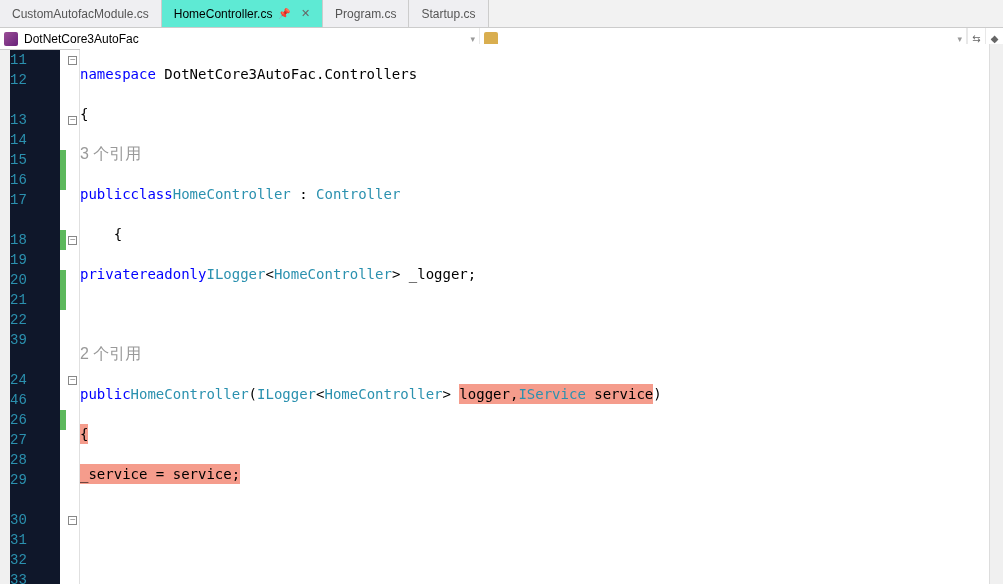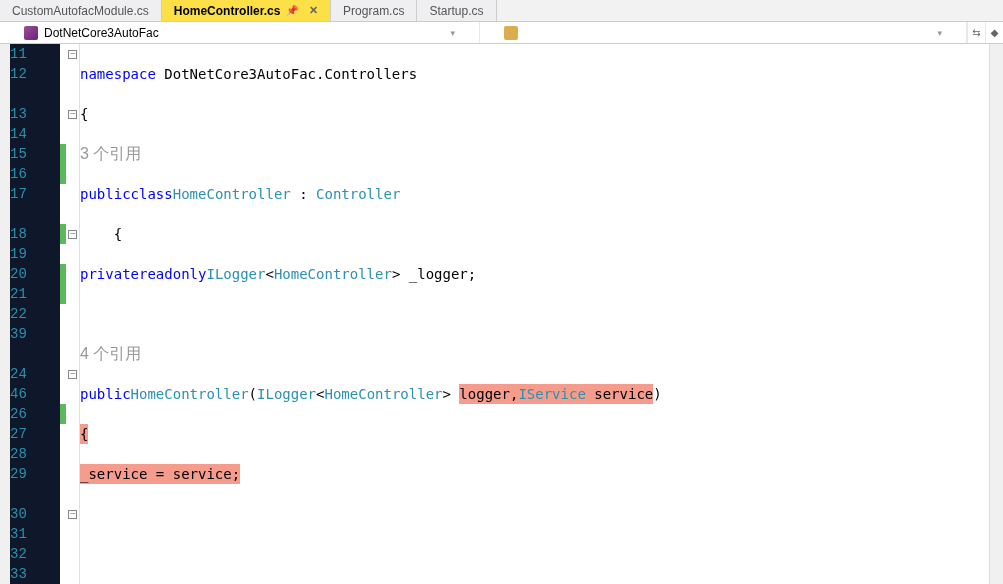--- a/index.html
+++ b/index.html
@@ -15,7 +15,7 @@
   display: flex;
   background: #f2f2f2;
   border-bottom: 1px solid #ccc;
-  height: 22px;
+  height: 28px;
   font-family: 'Segoe UI', Tahoma, sans-serif;
   font-size: 12px;
 }

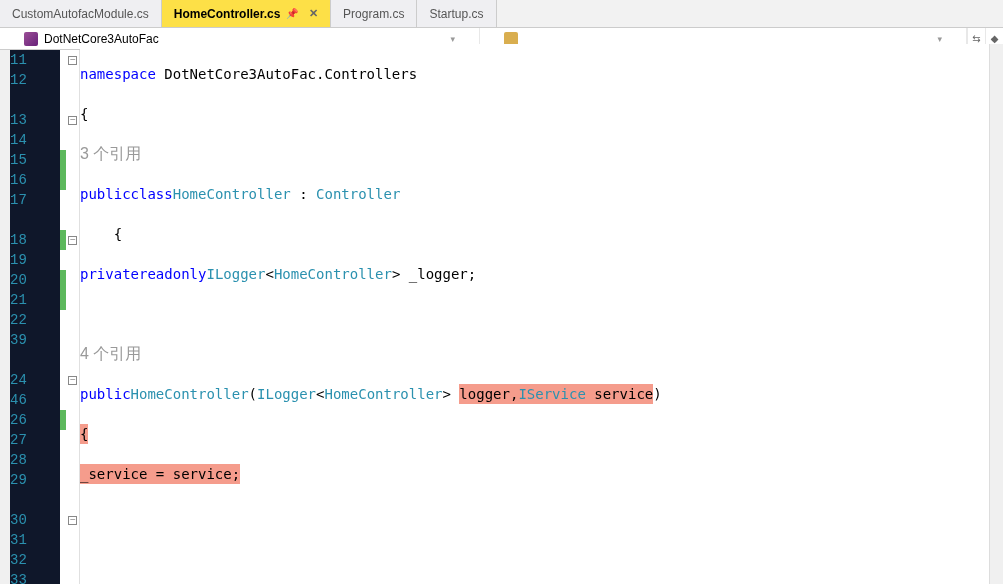--- a/index.html
+++ b/index.html
@@ -30,9 +30,9 @@
   gap: 6px;
 }
 .tab.active {
-  background: #fde047;
+  background: #5eead4;
   color: #000;
-  font-weight: bold;
+  font-weight: normal;
 }
 .tab .pin { font-size: 10px; color: #666; }
 .tab .close { font-size: 11px; color: #666; margin-left: 4px; }

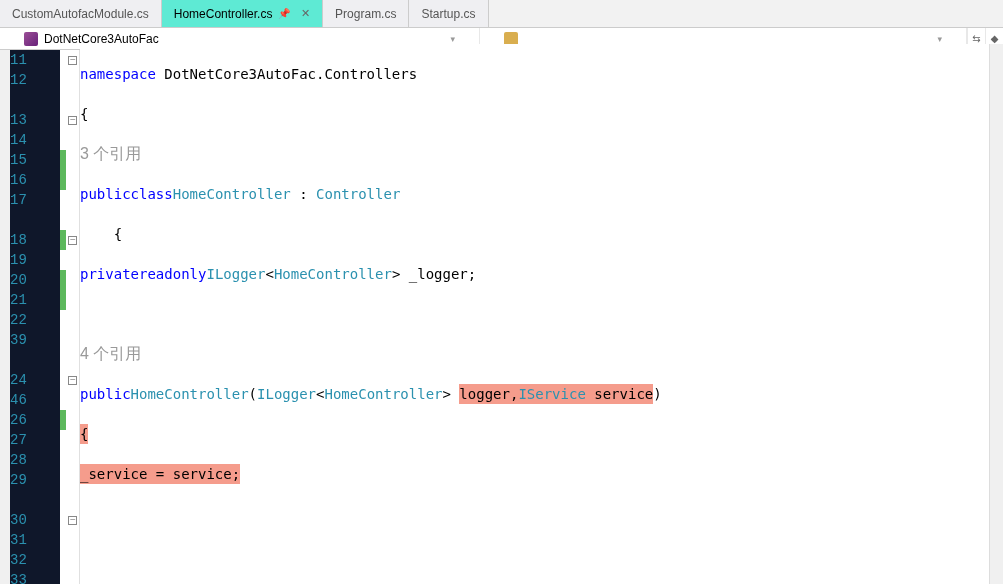--- a/index.html
+++ b/index.html
@@ -47,7 +47,7 @@
 .nav-item {
   display: flex;
   align-items: center;
-  padding: 0 24px;
+  padding: 0 4px;
   border-right: 1px solid #e8e8e8;
   flex: 1;
   gap: 6px;

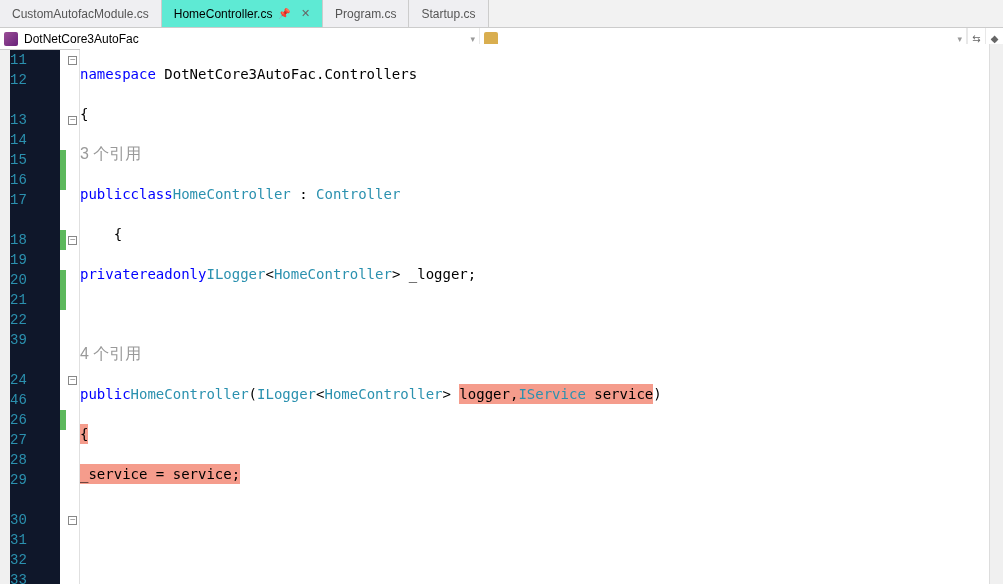--- a/index.html
+++ b/index.html
@@ -288,7 +288,7 @@
 <div class="line">    {</div>
 <div class="line">        <span class="kw">private</span> <span class="kw">readonly</span> <span class="type">ILogger</span>&lt;<span class="type">HomeController</span>&gt; _logger;</div>
 <div class="line"> </div>
-<div class="line codelens">        <span>4 个引用</span></div>
+<div class="line codelens">        <span>2 个引用</span></div>
 <div class="line">        <span class="kw">public</span> <span class="type">HomeController</span>(<span class="type">ILogger</span>&lt;<span class="type">HomeController</span>&gt; <span class="hl">logger,<span class="type">IService</span> service</span>)</div>
 <div class="line">        <span class="hl">{</span></div>
 <div class="line">            <span class="hl">_service = service;</span></div>

